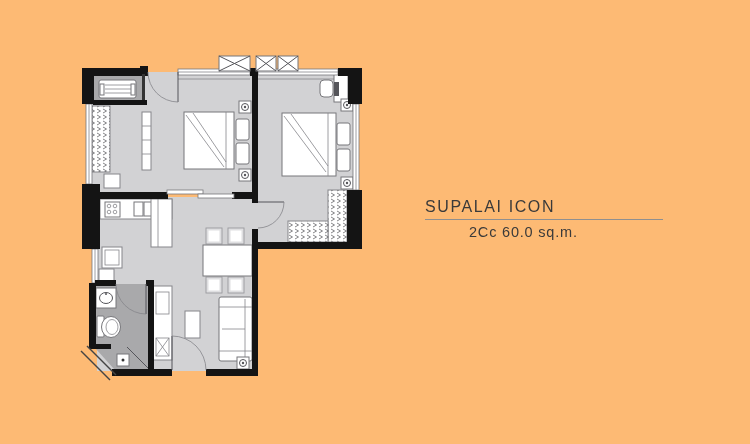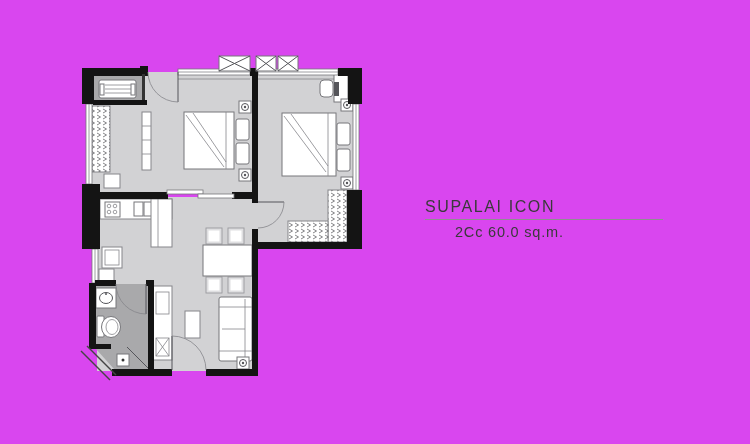--- a/index.html
+++ b/index.html
@@ -3,7 +3,7 @@
 <meta charset="utf-8">
 <style>
   html,body{margin:0;padding:0;background:#ffffff;}
-  #stage{position:relative;width:750px;height:444px;background:#d946ef;overflow:hidden;
+  #stage{position:relative;width:750px;height:444px;background:#fdba74;overflow:hidden;
          font-family:"Liberation Sans",sans-serif;}
   svg{position:absolute;left:0;top:0;}
   

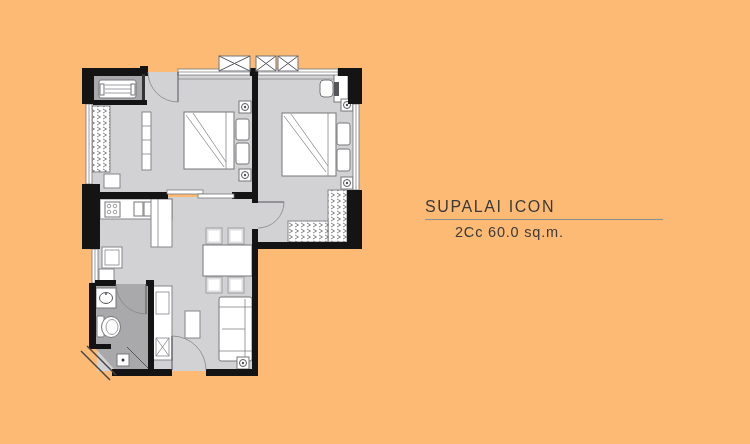--- a/index.html
+++ b/index.html
@@ -21,7 +21,7 @@
   .panel .title{font-size:16px;letter-spacing:1.6px;font-weight:400;}
   .panel .rule{border-top:1.5px solid #8f8f8f;margin-top:3px;width:238px;}
   .panel .row{margin-top:4px;font-size:14.5px;letter-spacing:.8px;display:flex;}
-  .panel .code{margin-left:30px;white-space:nowrap;}
+  .panel .code{margin-left:44px;white-space:nowrap;}
 </style>
 </head>
 <body>

